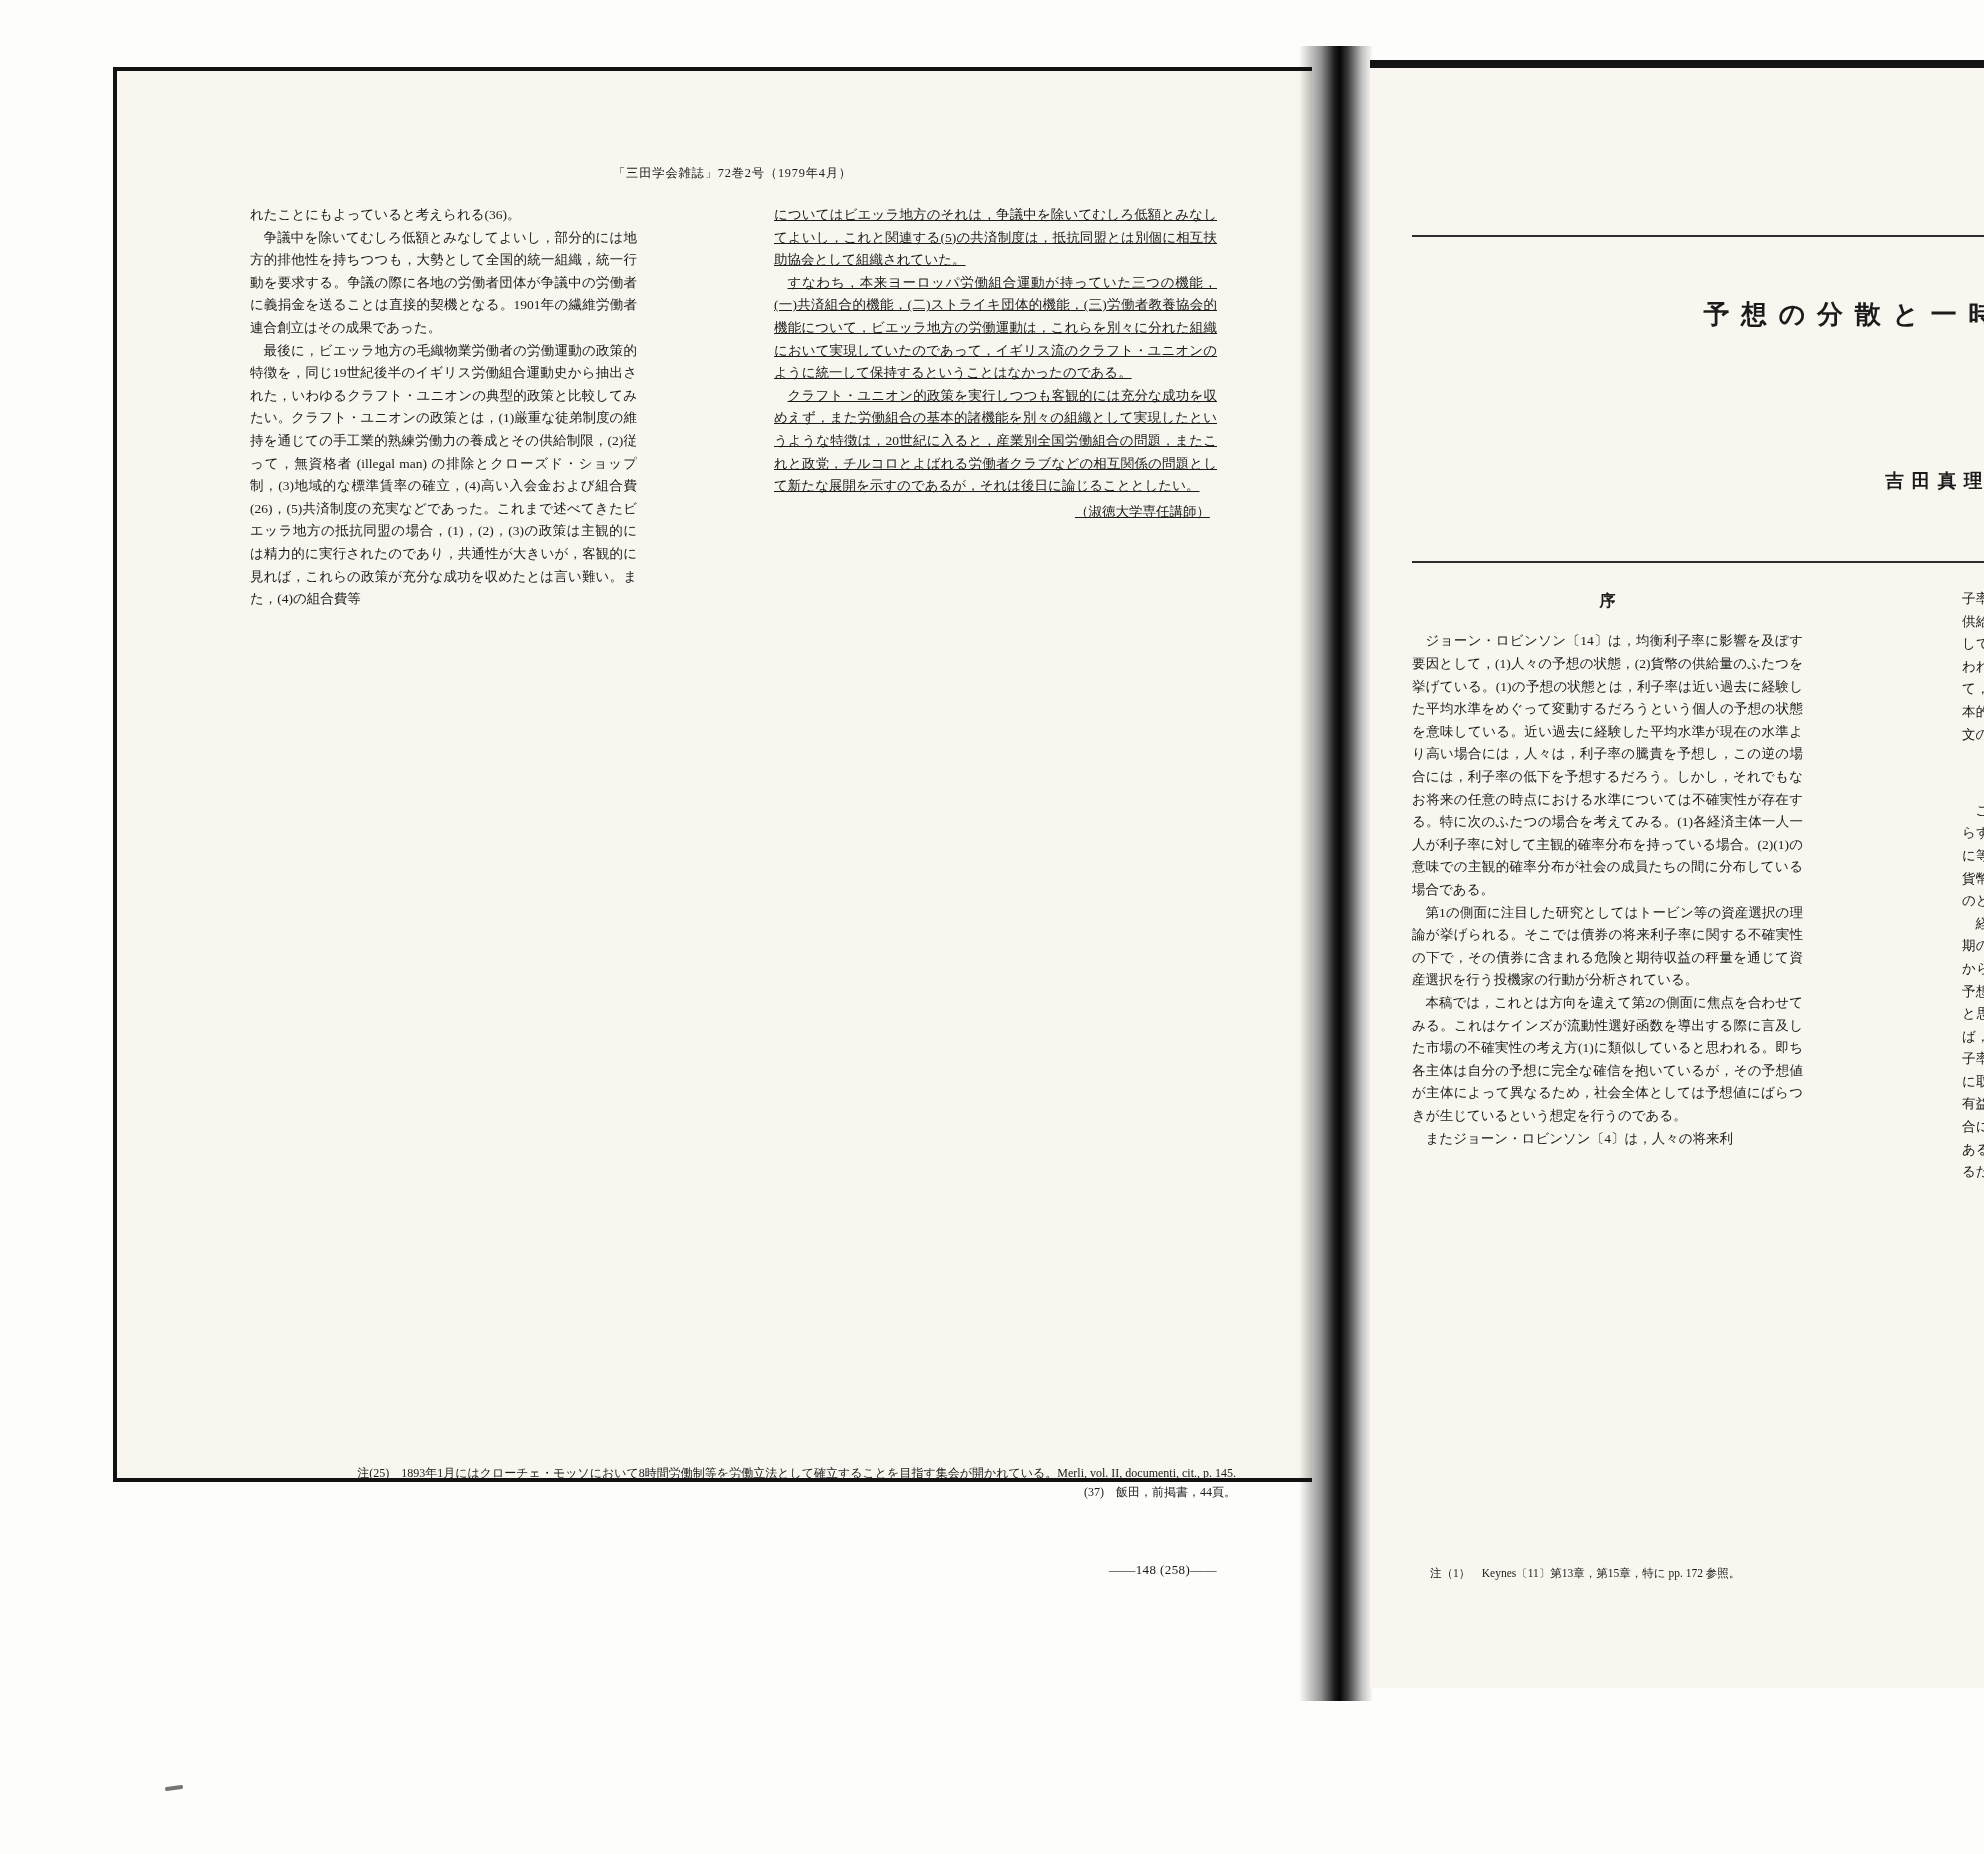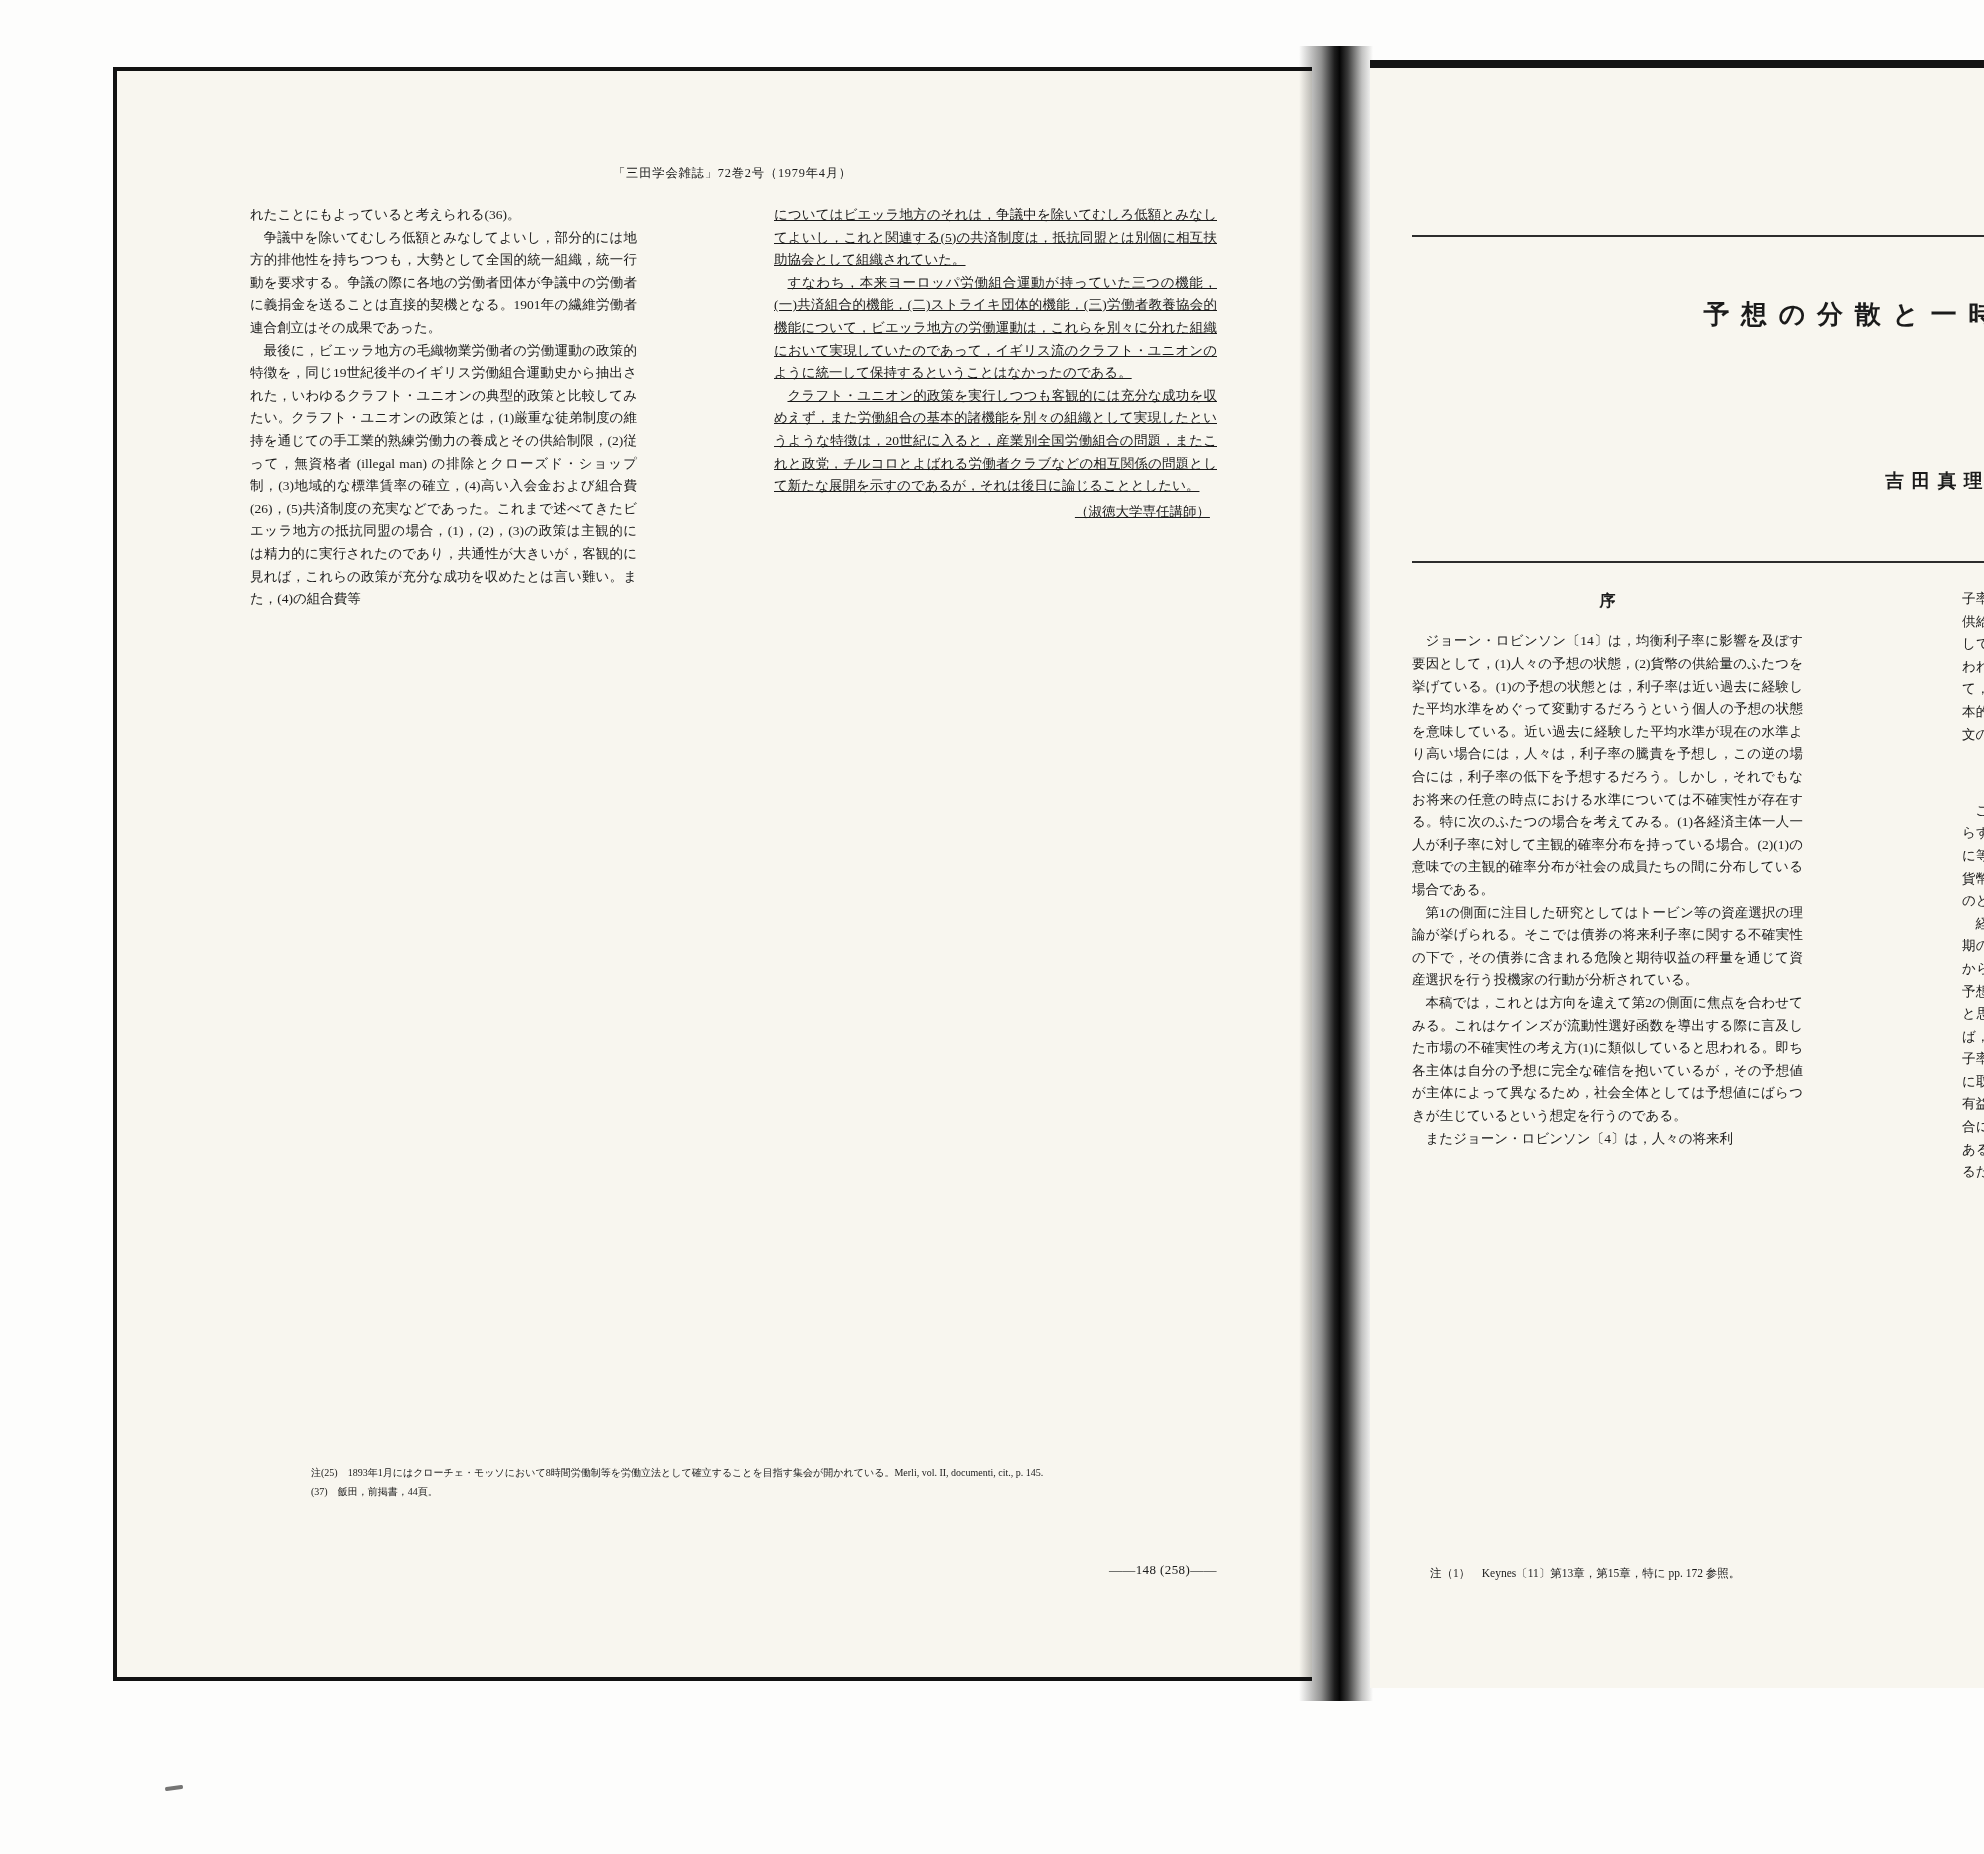--- a/index.html
+++ b/index.html
@@ -17,7 +17,7 @@
     background: #f8f6ef;
   }
   
-  #left-page { left: 113px; top: 67px; width: 1199px; height: 1614px; }
+  #left-page { left: 113px; top: 67px; width: 1199px; height: 1415px; }
   .frame-left  { position:absolute; left:0; top:0; width:4.4px; height:100%; background:#121212; }
   .frame-top   { position:absolute; left:0; top:0; width:100%; height:4.4px; background:#121212; }
   .frame-bottom{ position:absolute; left:0; bottom:0; width:100%; height:4.4px; background:#121212; }

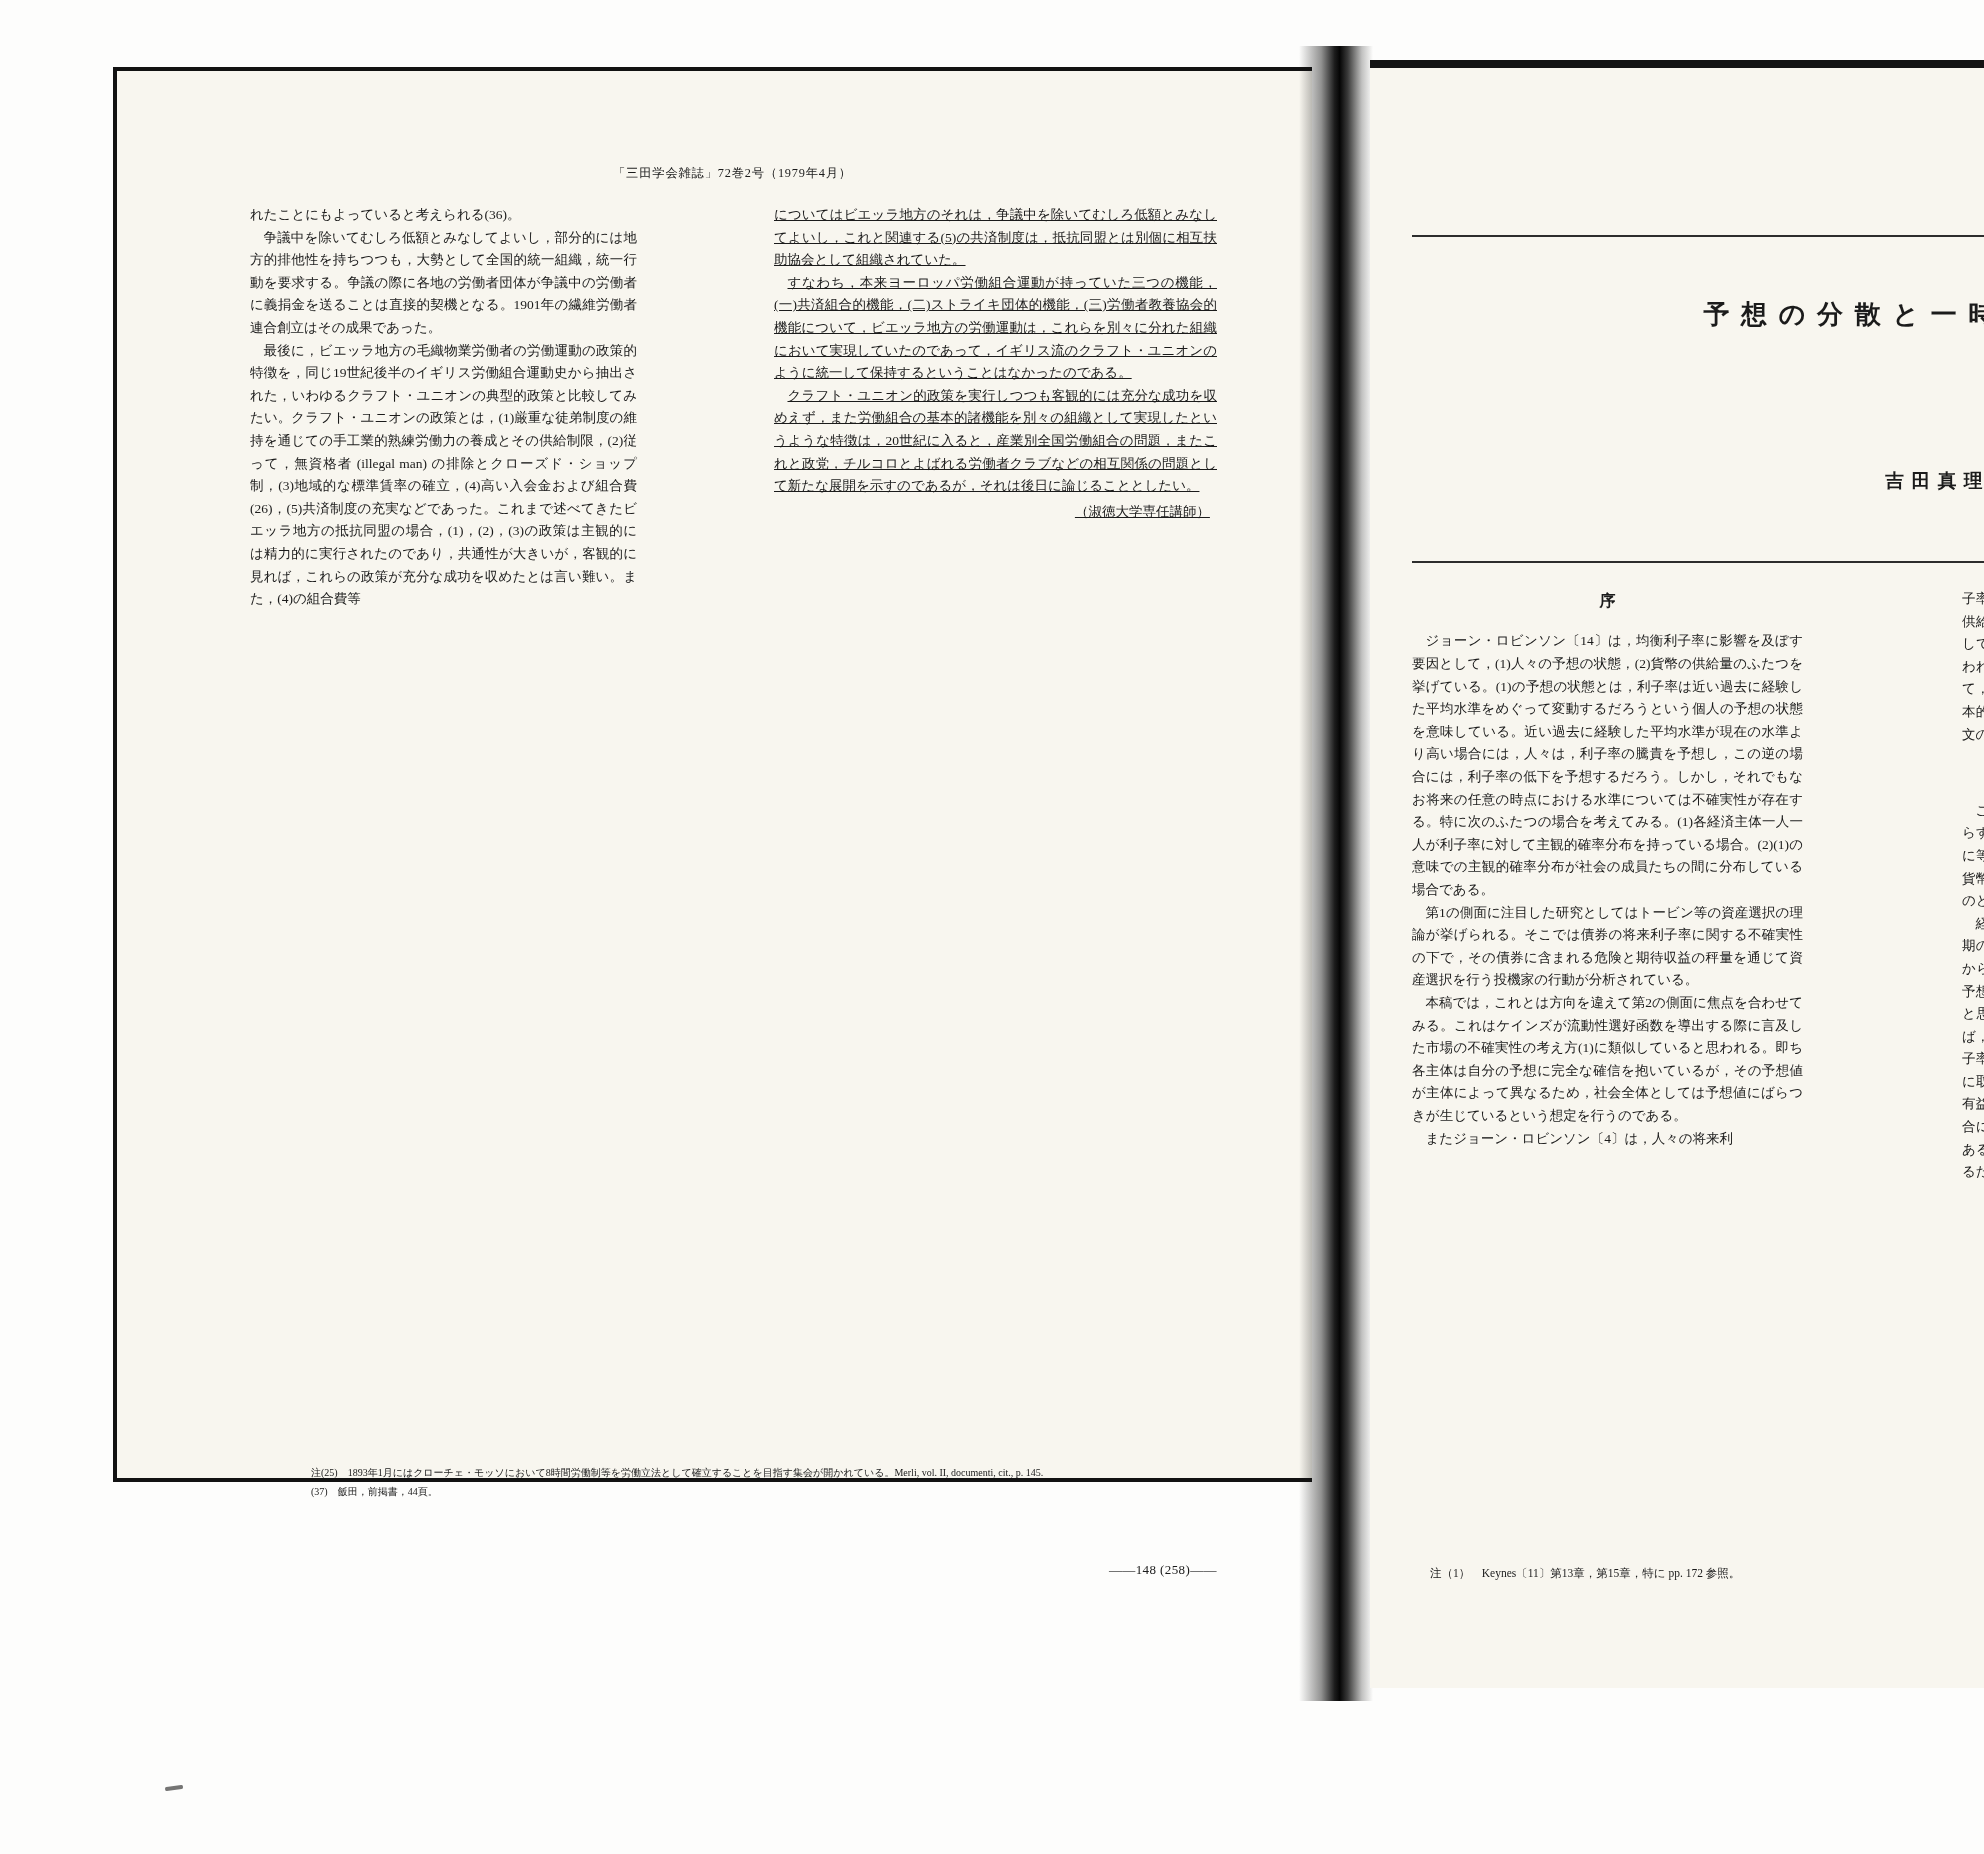--- a/index.html
+++ b/index.html
@@ -35,7 +35,7 @@
   .para { margin:0; text-indent:1em; }
   .para.no-indent { text-indent:0; }
   .signature { margin:3px 0 0 0; text-align:right; padding-right:7.1px; text-indent:0; }
-  .lp-notes { position:absolute; left:198px; top:1397px; width:925px; font-size:10px; line-height:18.7px; }
+  .lp-notes { position:absolute; left:198px; top:1397px; width:925px; font-size:12px; line-height:18.7px;text-align:right; }
   .note { margin:0; text-indent:0; }
   .note.hang { padding-left:48px; text-indent:-48px; }
   .pagenum {

